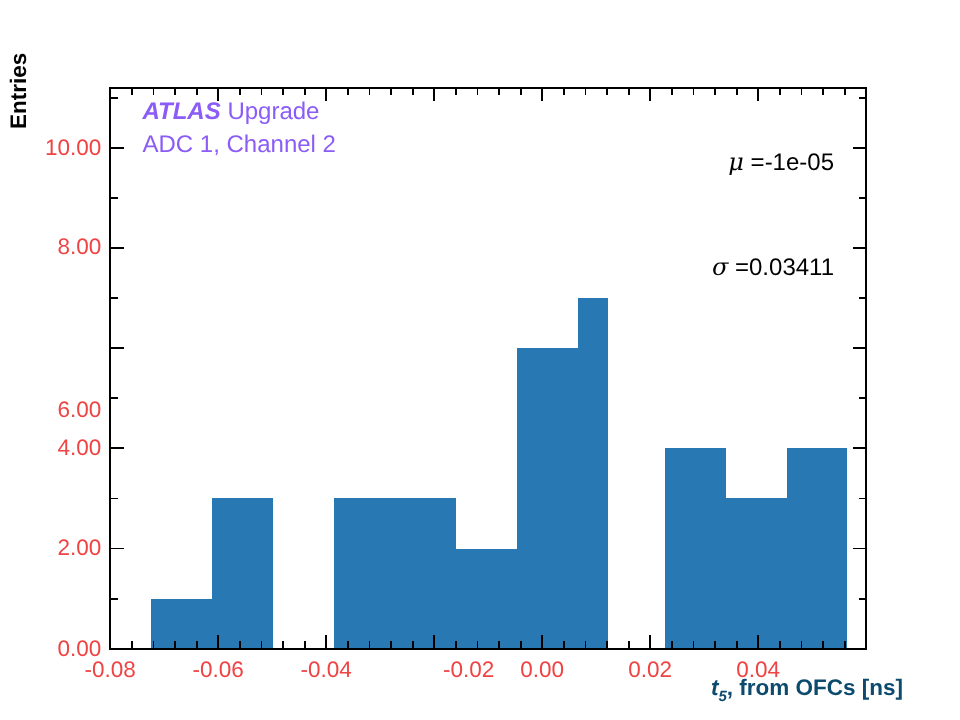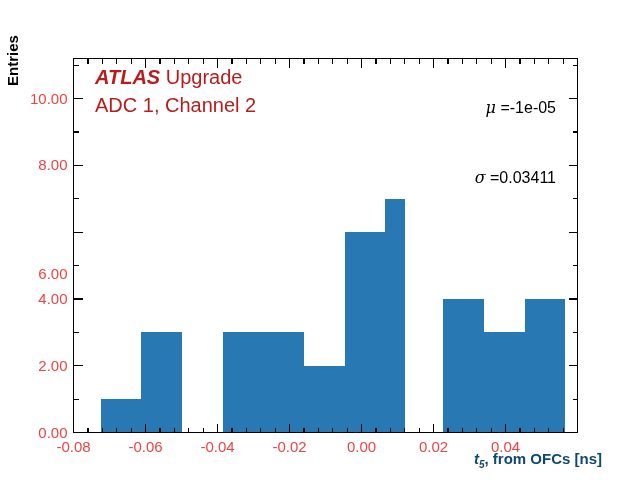--- a/index.html
+++ b/index.html
@@ -72,8 +72,8 @@
     position: absolute;
     left: 95px;
     top: 64px;
-    font-size: 20px;
-    color: #b91c1c;
+    font-size: 16px;
+    color: #8b5cf6;
     line-height: 1.38;
     white-space: nowrap;
   }

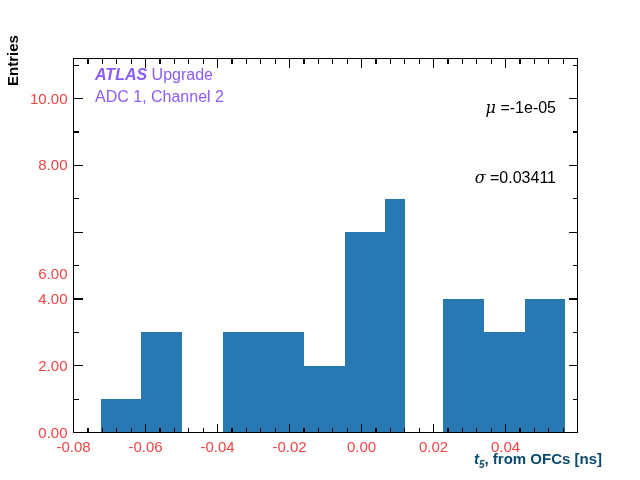--- a/index.html
+++ b/index.html
@@ -241,7 +241,7 @@
 <div class="ticklabel ticklabel-x" style="width: 80px; left: 33.5px; top: 437.5px;">-0.08</div>
 <div class="ticklabel ticklabel-x" style="width: 80px; left: 105.5px; top: 437.5px;">-0.06</div>
 <div class="ticklabel ticklabel-x" style="width: 80px; left: 177.5px; top: 437.5px;">-0.04</div>
-<div class="ticklabel ticklabel-x" style="width: 80px; left: 249.5px; top: 437.5px;">-0.02</div>
+<div class="ticklabel ticklabel-x" style="width: 80px; left: 249.5px; top: 437.5px; text-align: right;">-0.02</div>
 <div class="ticklabel ticklabel-x" style="width: 80px; left: 321.5px; top: 437.5px;">0.00</div>
 <div class="ticklabel ticklabel-x" style="width: 80px; left: 393.5px; top: 437.5px;">0.02</div>
 <div class="ticklabel ticklabel-x" style="width: 80px; left: 465.5px; top: 437.5px;">0.04</div>

